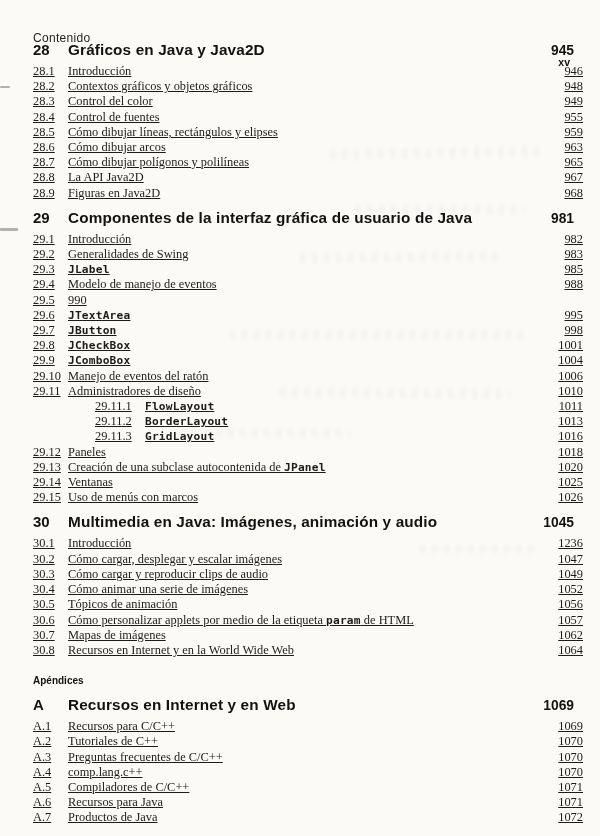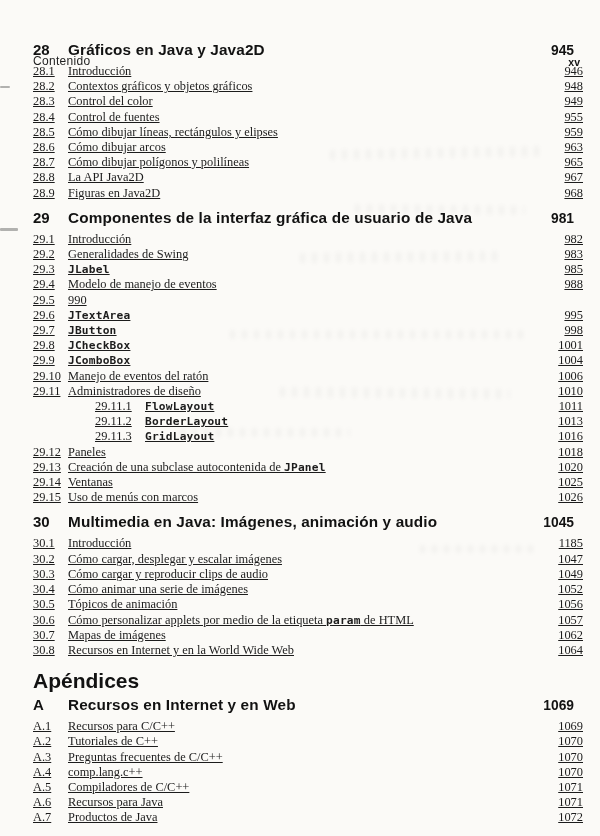--- a/index.html
+++ b/index.html
@@ -12,8 +12,8 @@
   .page{position:absolute;inset:0;}
   
   .running-head{
-    position:absolute;top:8px;left:33px;right:20px;
-    display:flex;justify-content:space-between;align-items:flex-end;
+    position:absolute;top:8px;left:33px;right:30px;
+    display:flex;justify-content:space-between;align-items:center;
     font-family:"Liberation Sans", sans-serif;
   }
   .rh-left{font-size:12px;letter-spacing:.3px;color:#1f1f1f;}

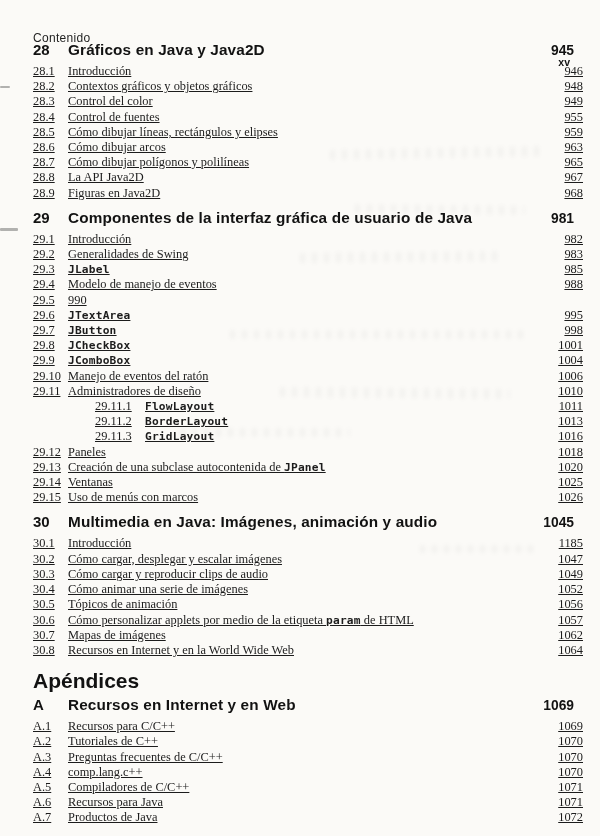--- a/index.html
+++ b/index.html
@@ -222,7 +222,7 @@
         <div class="entry">
           <span class="num">30.1</span>
           <span class="title"><span class="txt">Introducción</span></span>
-          <span class="pg">1185</span>
+          <span class="pg">1236</span>
         </div>
         <div class="entry">
           <span class="num">30.2</span>

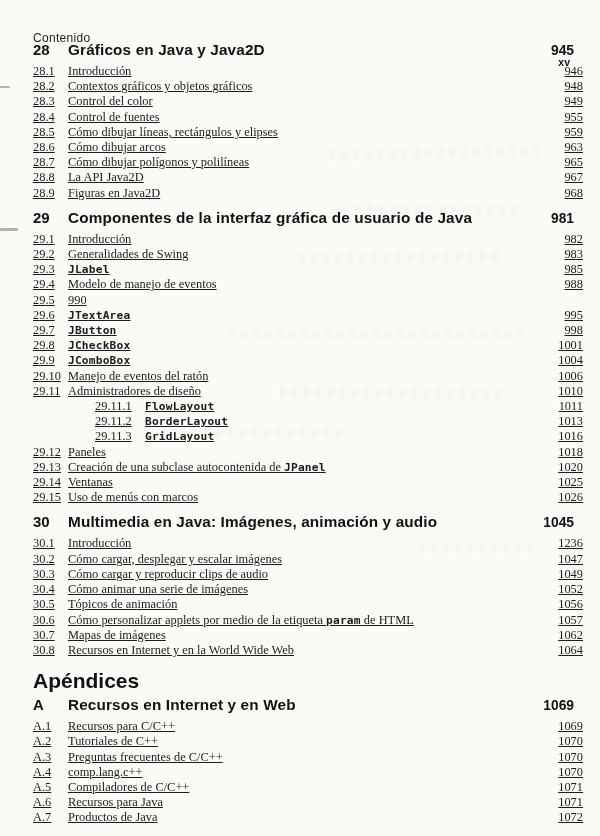--- a/index.html
+++ b/index.html
@@ -44,7 +44,7 @@
   .code{font-family:"DejaVu Sans Mono", monospace;font-weight:bold;font-size:11.2px;letter-spacing:.2px;}
   .group-heading{
     font-family:"Liberation Sans", sans-serif;font-weight:bold;
-    font-size:21px;line-height:18px;color:#121212;
+    font-size:10px;line-height:18px;color:#121212;
     margin:14px 17px 6px 33px;
   }
   

